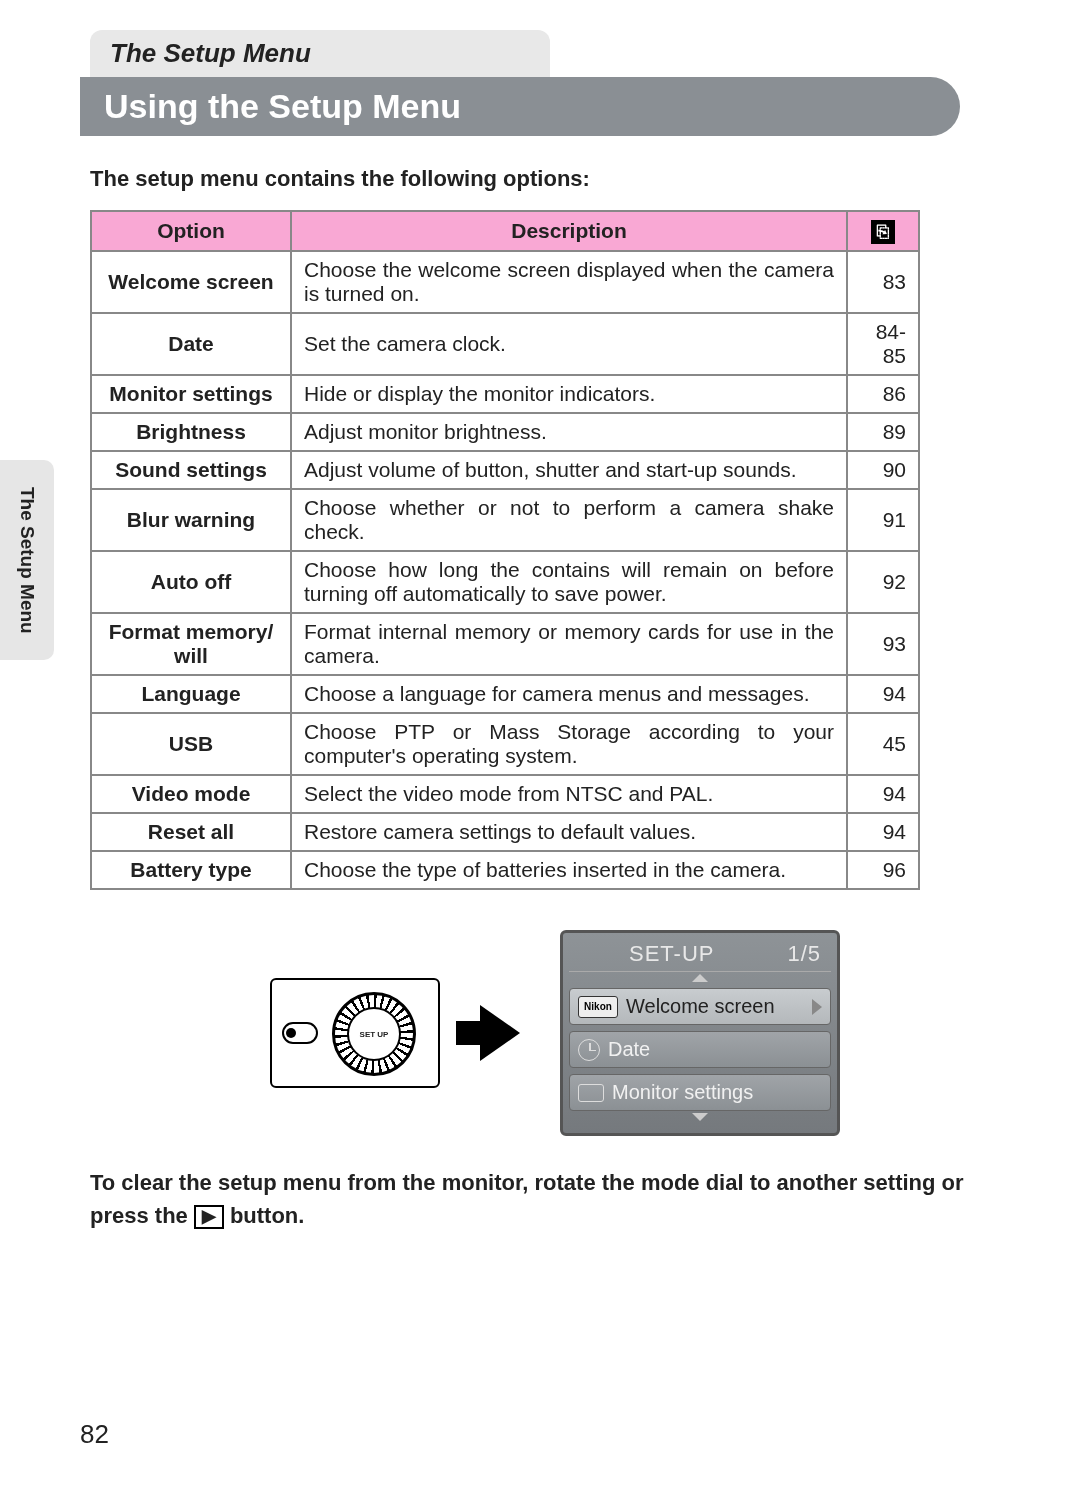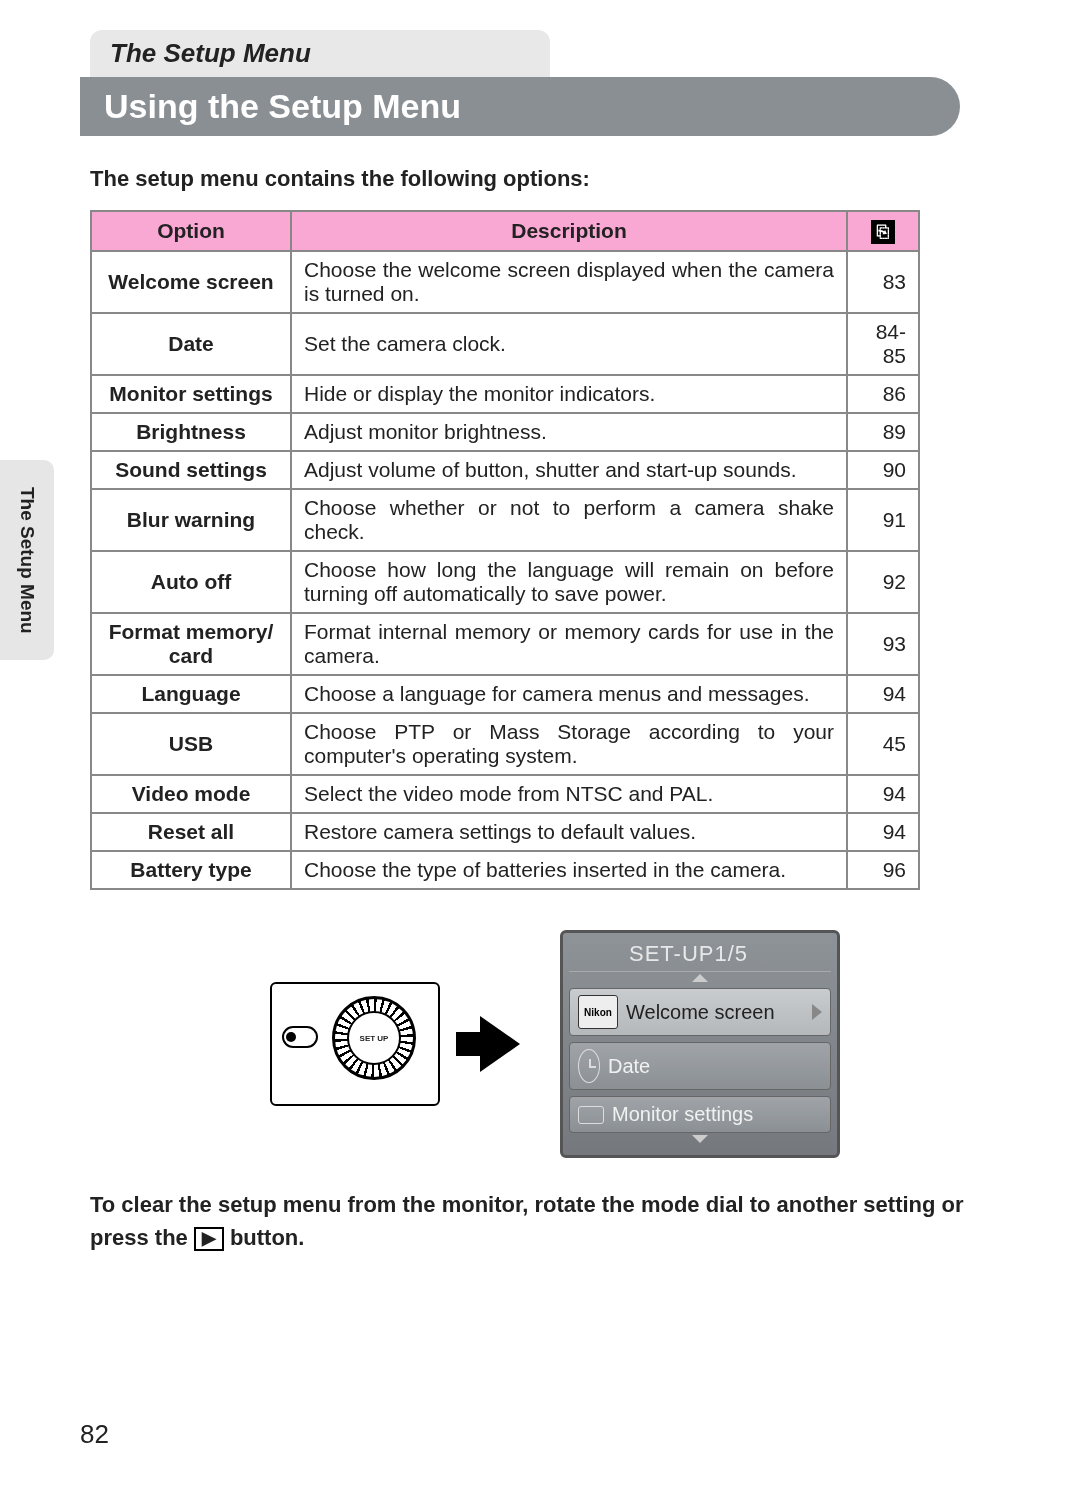--- a/index.html
+++ b/index.html
@@ -284,7 +284,7 @@
       </tr>
       <tr>
         <td class="opt">Auto off</td>
-        <td class="desc">Choose how long the language will remain on before turning off automatically to save power.</td>
+        <td class="desc">Choose how long the contains will remain on before turning off automatically to save power.</td>
         <td class="page">92</td>
       </tr>
       <tr>

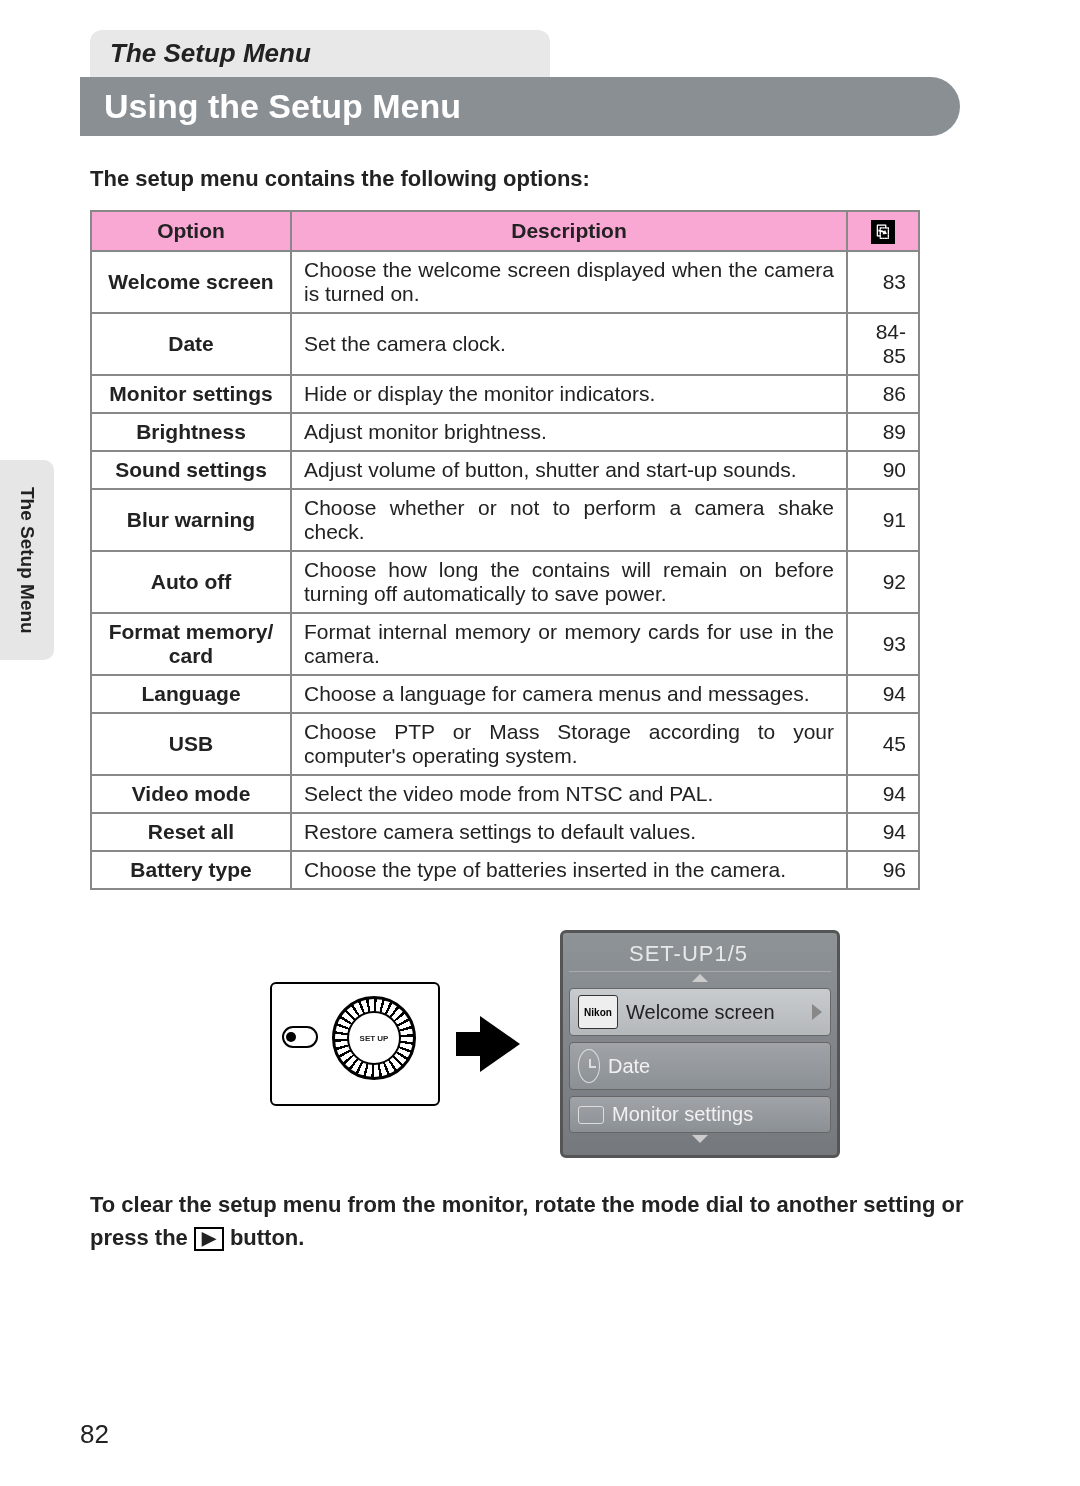--- a/index.html
+++ b/index.html
@@ -288,7 +288,7 @@
         <td class="page">92</td>
       </tr>
       <tr>
-        <td class="opt">Format memory/ card</td>
+        <td class="opt">Format memory/ will</td>
         <td class="desc">Format internal memory or memory cards for use in the camera.</td>
         <td class="page">93</td>
       </tr>

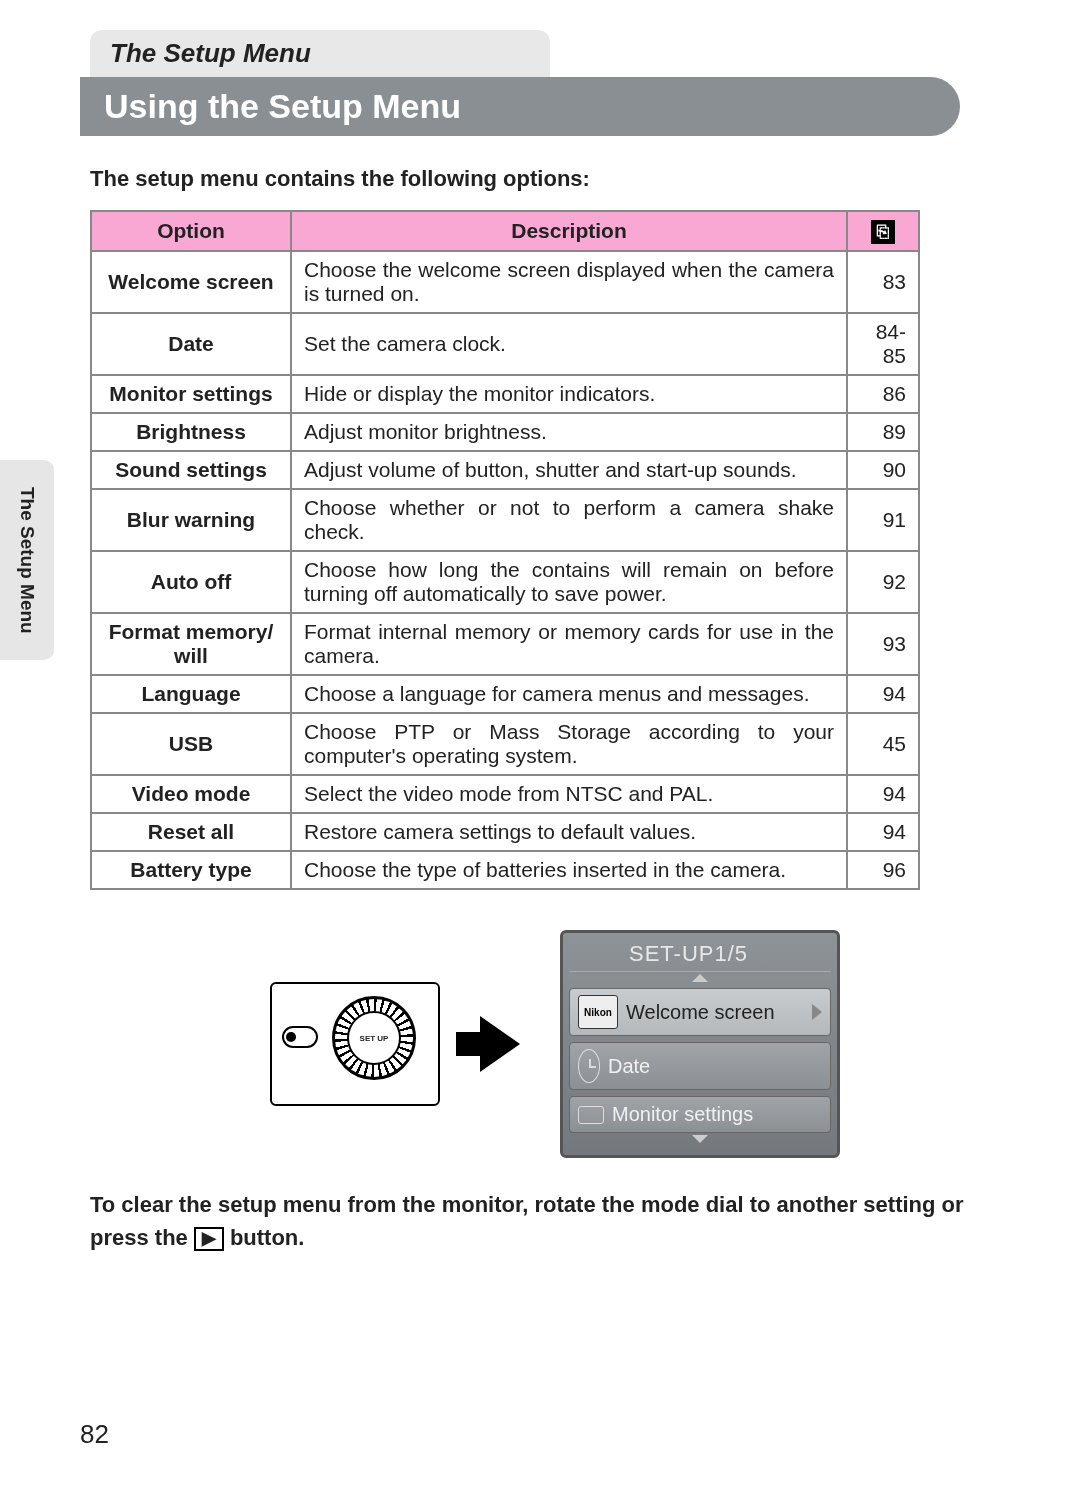--- a/index.html
+++ b/index.html
@@ -158,11 +158,13 @@
   }
   .lcd-header {
     display:flex;
+    justify-content:space-between;
     padding: 2px 10px 4px 60px;
     font-size: 22px;
     letter-spacing: 1px;
     color:#e8e8e8;
     border-bottom:1px solid #aaa;
+    gap:20px;
   }
   .lcd-row {
     display:flex;

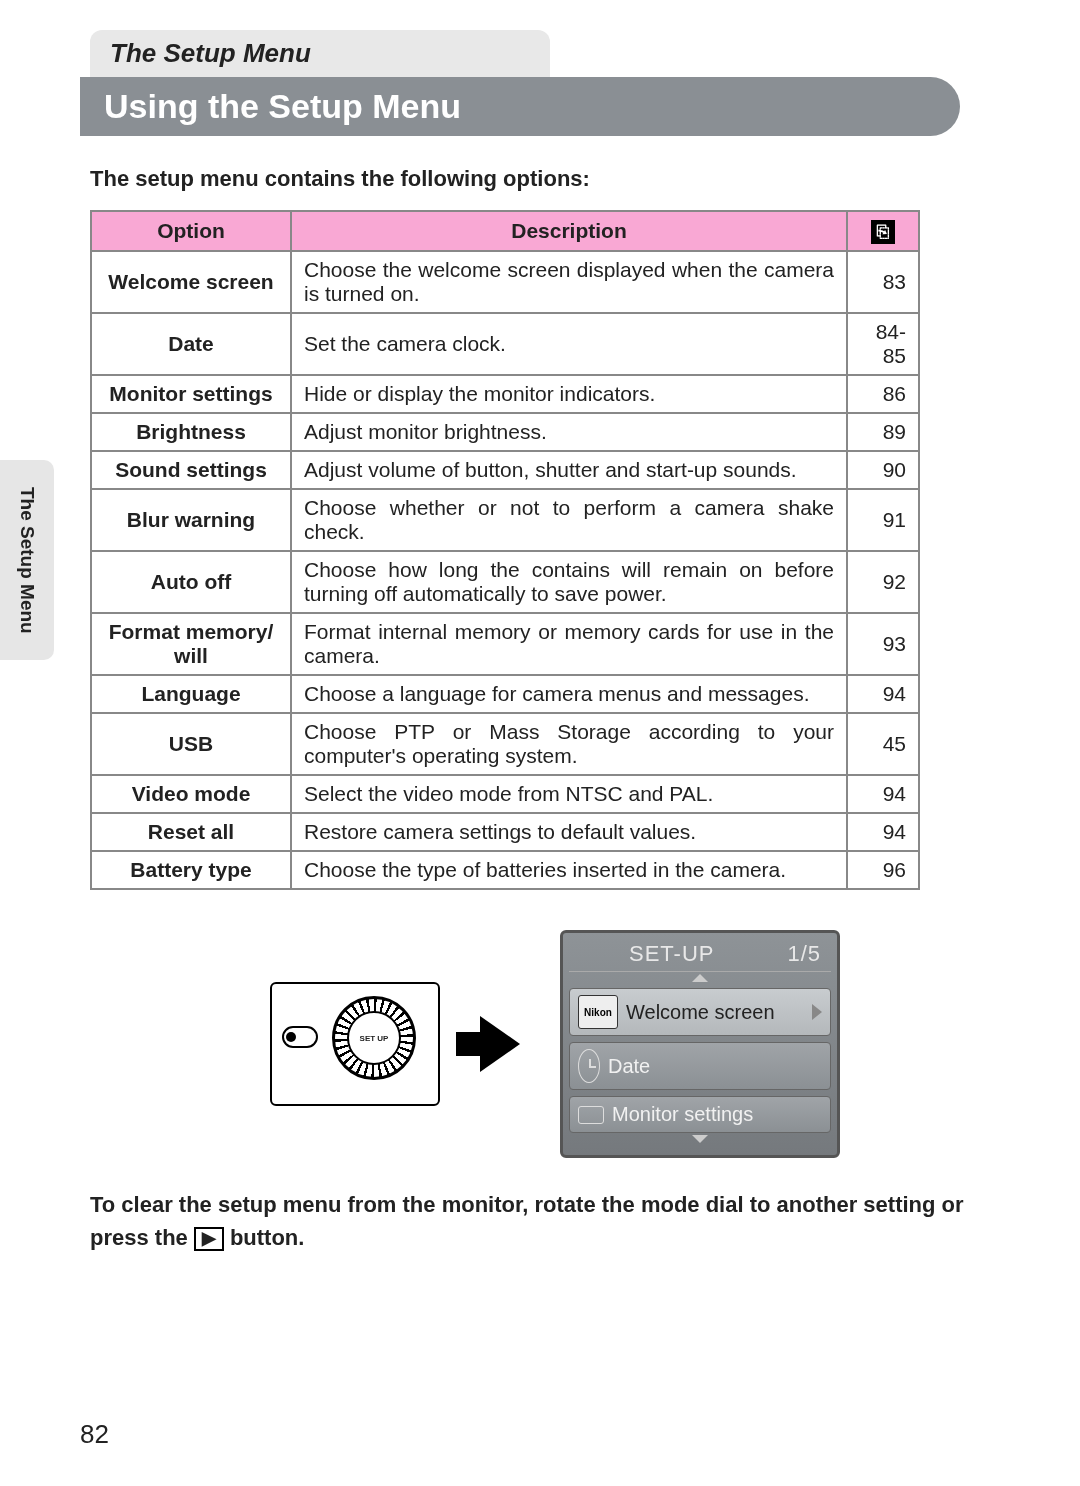--- a/index.html
+++ b/index.html
@@ -182,7 +182,7 @@
   .lcd-icon {
     display:inline-flex;
     align-items:center; justify-content:center;
-    min-width:40px; height:34px;
+    min-width:40px; height:22px;
     border:1.5px solid #333;
     border-radius:3px;
     font-size:10px;

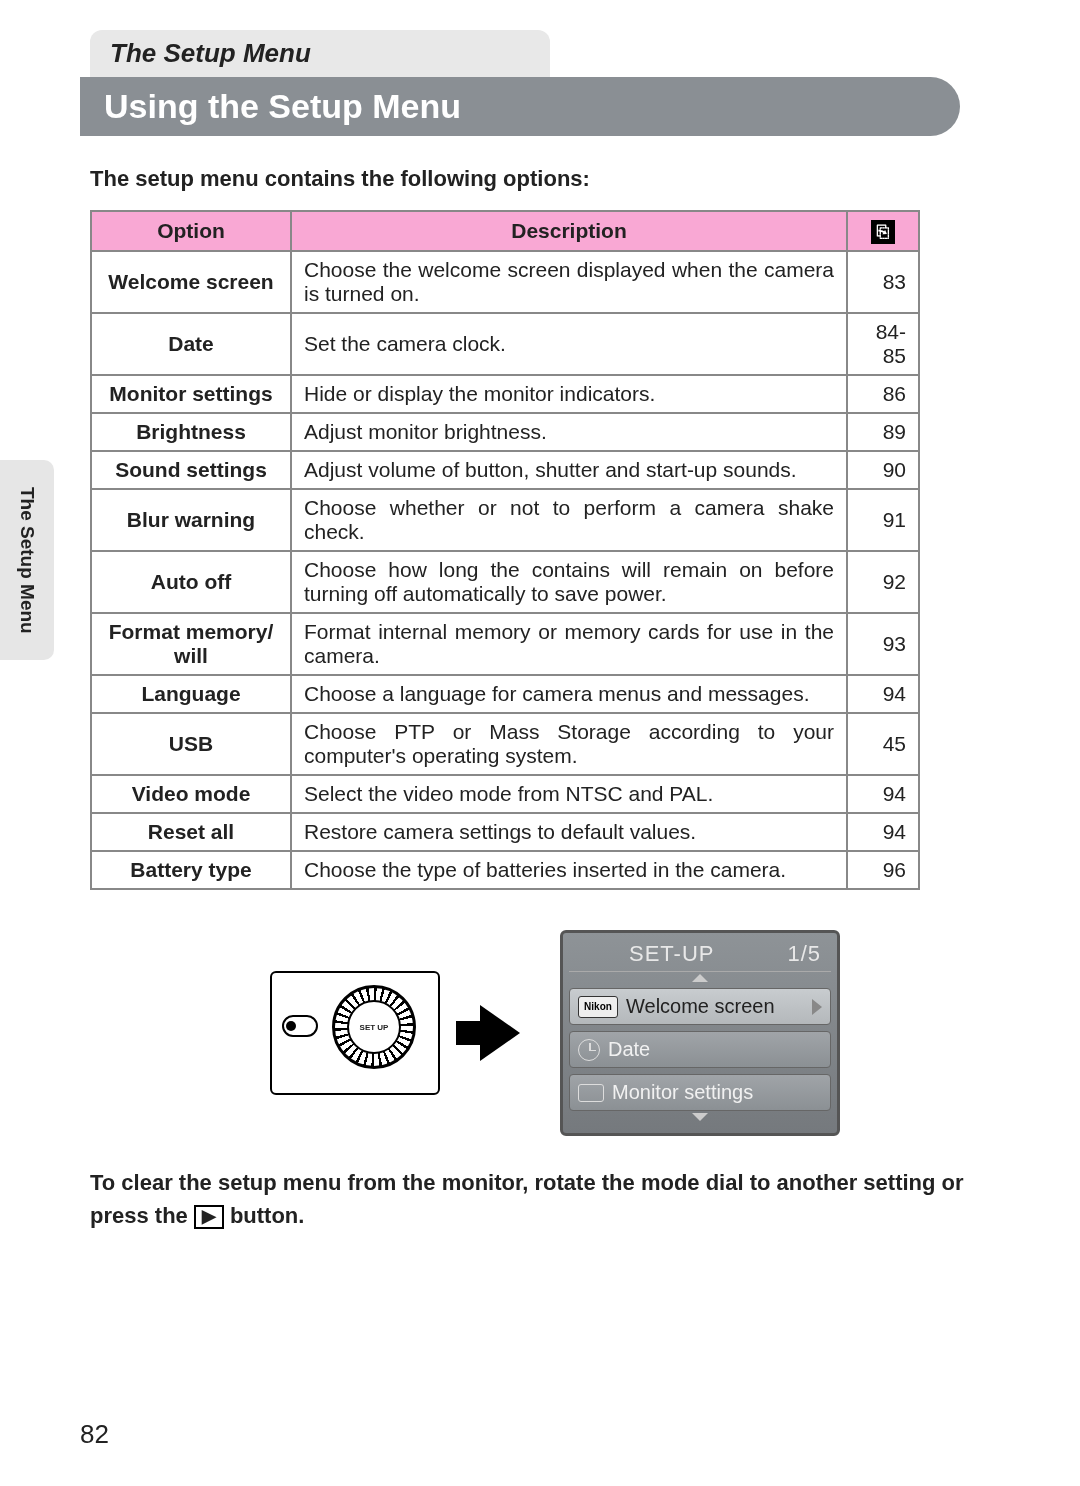--- a/index.html
+++ b/index.html
@@ -103,7 +103,7 @@
     margin-bottom: 30px;
   }
   .dial-box {
-    width: 170px; height: 124px;
+    width: 170px; height: 110px;
     border: 2px solid #000;
     border-radius: 6px;
     position: relative;

